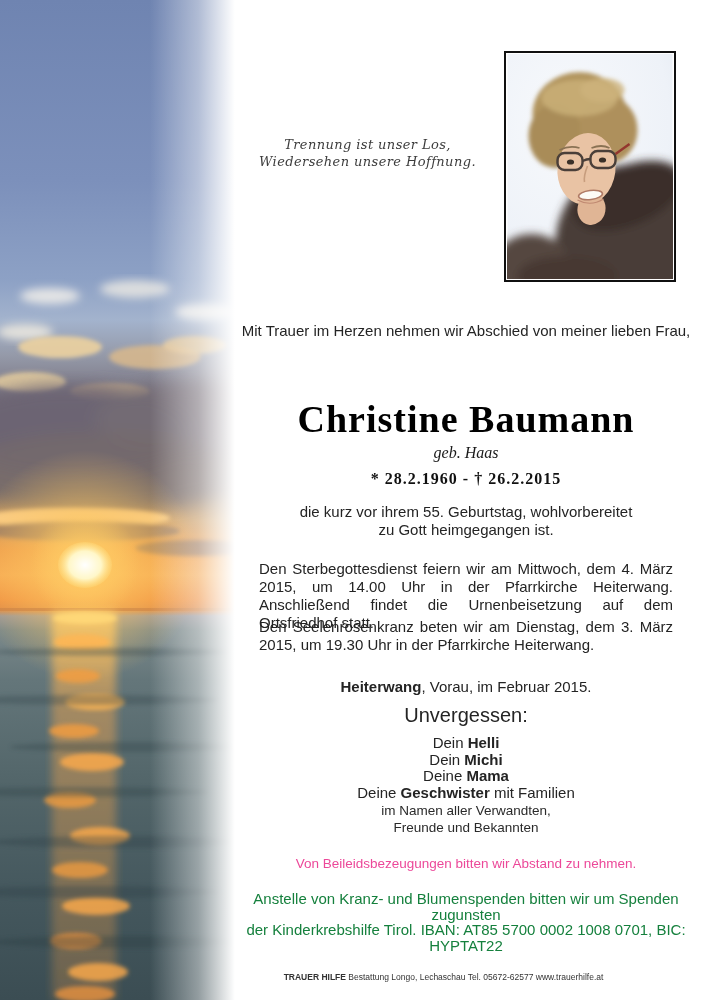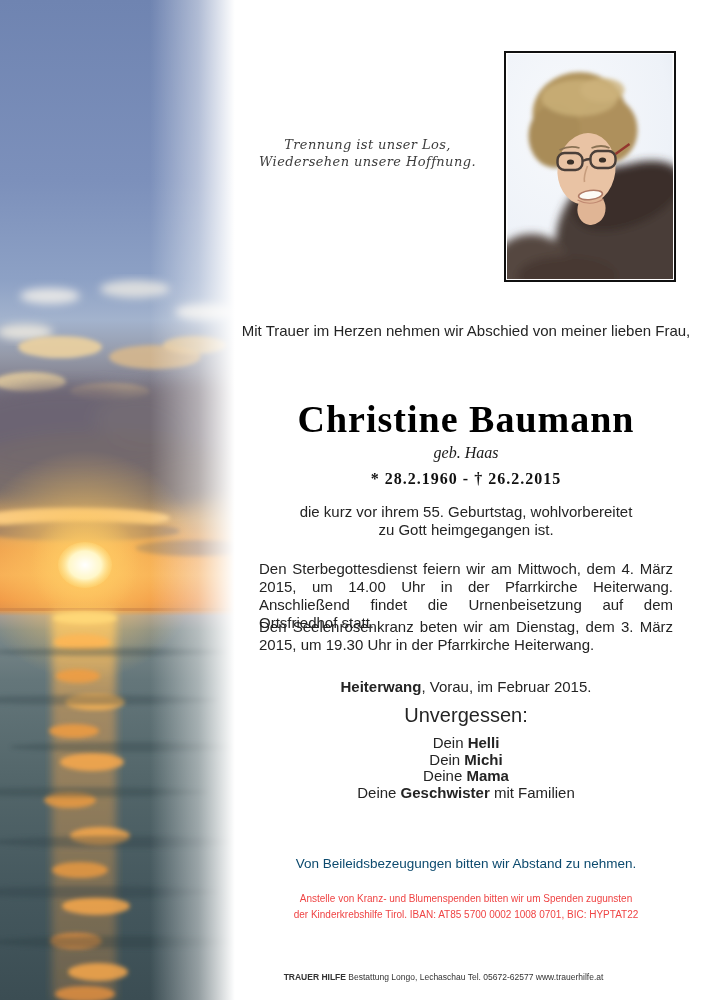--- a/index.html
+++ b/index.html
@@ -271,6 +271,10 @@
     <div><span>Deine </span><span class="b">Geschwister</span><span> mit Familien</span></div>
   </div>
 
+  <div class="on-behalf">
+    <div>im Namen aller Verwandten,</div>
+    <div>Freunde und Bekannten</div>
+  </div>
 
   <div class="condolence">Von Beileidsbezeugungen bitten wir Abstand zu nehmen.</div>
 

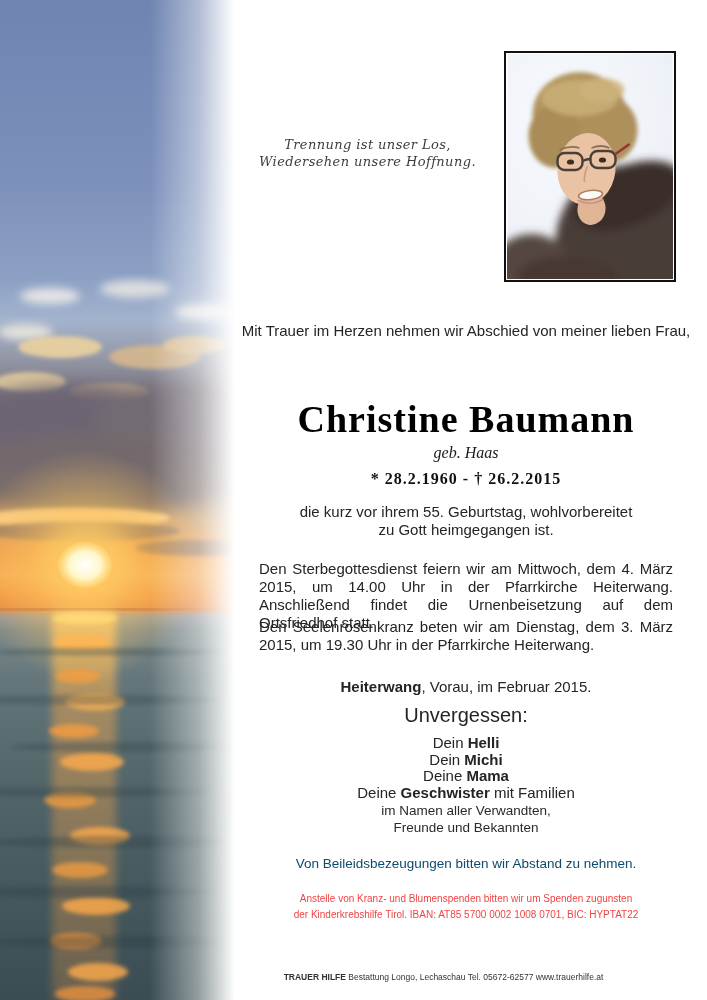--- a/index.html
+++ b/index.html
@@ -45,7 +45,7 @@
   .unforgotten{top:704px;font-size:20px;color:#242424;}
   .mourners{top:735px;font-size:15px;line-height:16.5px;color:#242424;}
   .on-behalf{top:803px;font-size:13.5px;line-height:16.5px;color:#2a2a2a;}
-  .condolence{top:856px;font-size:13.5px;color:#0c4a6e;}
+  .condolence{top:856px;font-size:13.5px;color:#ec4899;}
   .donation{top:891px;font-size:10px;line-height:15.5px;color:#ef4444;}
   .footer{top:956px;font-size:8.5px;color:#333;padding-right:45px;box-sizing:border-box;margin-top:16px;}
   .b{font-weight:bold;}

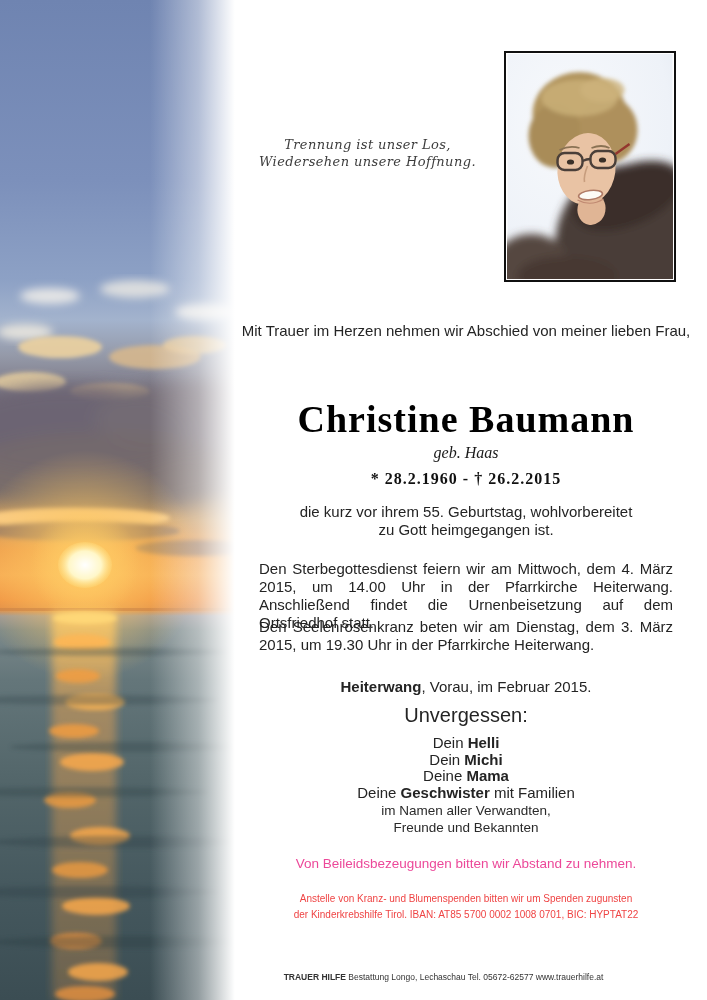--- a/index.html
+++ b/index.html
@@ -46,7 +46,7 @@
   .mourners{top:735px;font-size:15px;line-height:16.5px;color:#242424;}
   .on-behalf{top:803px;font-size:13.5px;line-height:16.5px;color:#2a2a2a;}
   .condolence{top:856px;font-size:13.5px;color:#ec4899;}
-  .donation{top:891px;font-size:10px;line-height:15.5px;color:#ef4444;}
+  .donation{top:891px;font-size:15px;line-height:15.5px;color:#15803d;}
   .footer{top:956px;font-size:8.5px;color:#333;padding-right:45px;box-sizing:border-box;margin-top:16px;}
   .b{font-weight:bold;}
 </style>

